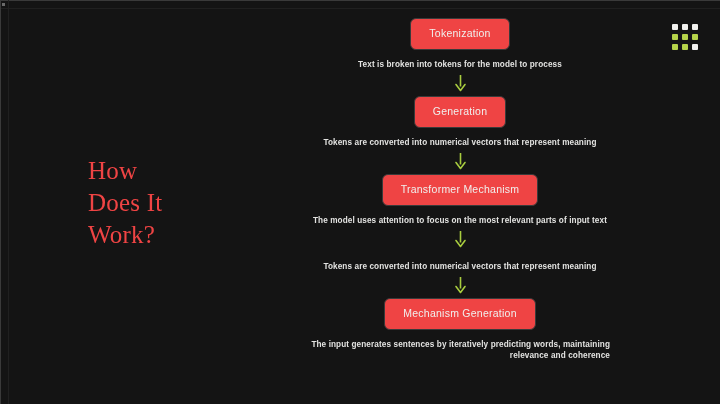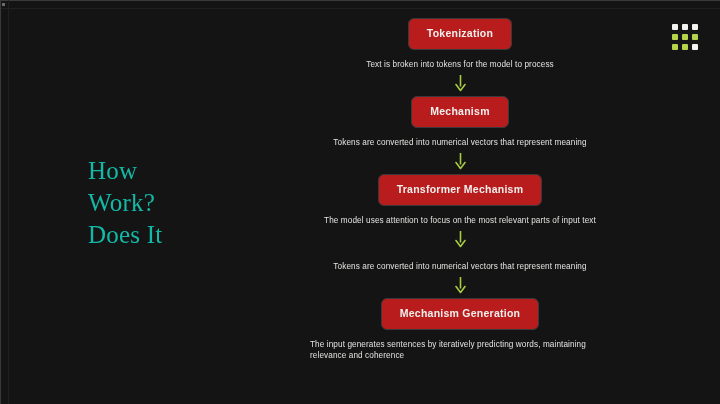--- a/index.html
+++ b/index.html
@@ -81,12 +81,12 @@
   }
 
   .node {
-    background: #b91c1c;
+    background: #ef4444;
     border: 1px solid #3a3a3a;
     border-radius: 6px;
     color: #f0f0ee;
     font-size: 10.5px;
-    font-weight: 700;
+    font-weight: 400;
     letter-spacing: 0.25px;
     padding: 8px 18px 9px 18px;
     text-align: center;

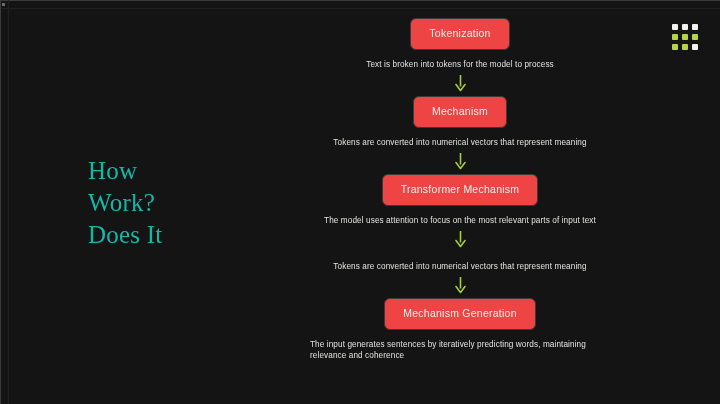--- a/index.html
+++ b/index.html
@@ -98,10 +98,11 @@
     color: #e3e3e1;
     font-size: 8.2px;
     line-height: 11px;
-    text-align: left;
+    text-align: right;
     letter-spacing: 0.1px;
     margin-top: 9px;
     white-space: nowrap;
+    font-weight: bold;
   }
   .desc.wrap { white-space: normal; width: 300px; }
 

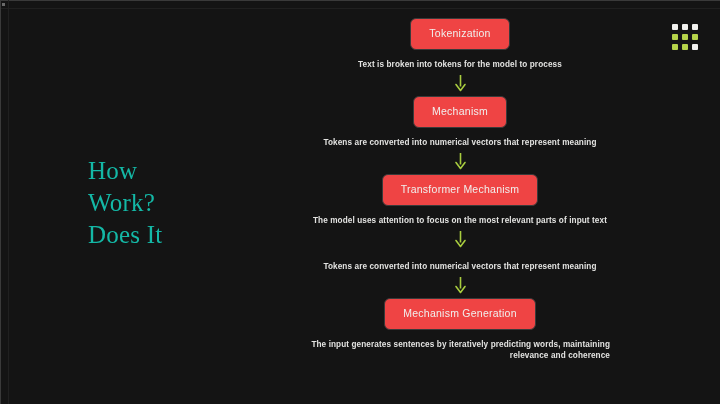--- a/index.html
+++ b/index.html
@@ -162,7 +162,7 @@
       </svg>
     </div>
 
-    <div class="node">Mechanism</div>
+    <div class="node">Generation</div>
     <div class="desc">Tokens are converted into numerical vectors that represent meaning</div>
     <div class="arrow">
       <svg width="13" height="18" viewBox="0 0 13 18" aria-hidden="true">

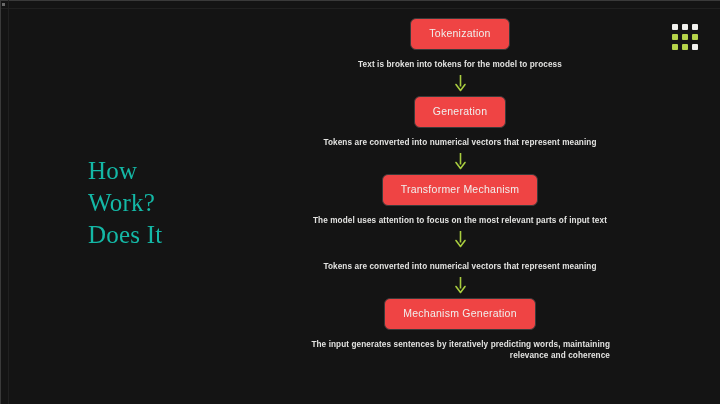--- a/index.html
+++ b/index.html
@@ -64,7 +64,7 @@
     font-family: "Liberation Serif", serif;
     font-size: 25px;
     line-height: 32px;
-    color: #14b8a6;
+    color: #ef4444;
     letter-spacing: 0.2px;
   }
   .title .tline { display: block; white-space: nowrap; }

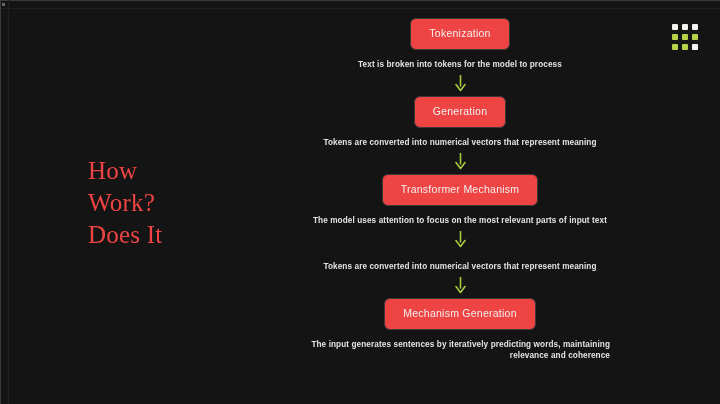--- a/index.html
+++ b/index.html
@@ -147,8 +147,8 @@
 
   <div class="title">
     <span class="tline">How</span>
+    <span class="tline">Does It</span>
     <span class="tline">Work?</span>
-    <span class="tline">Does It</span>
   </div>
 
   <div class="flow">

